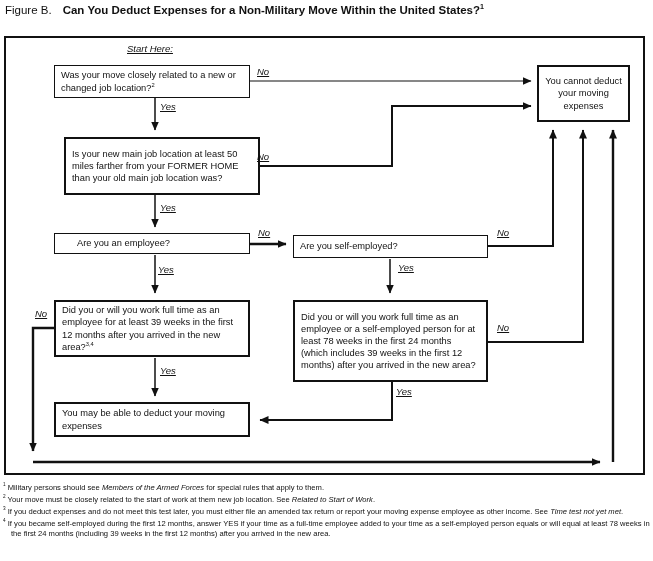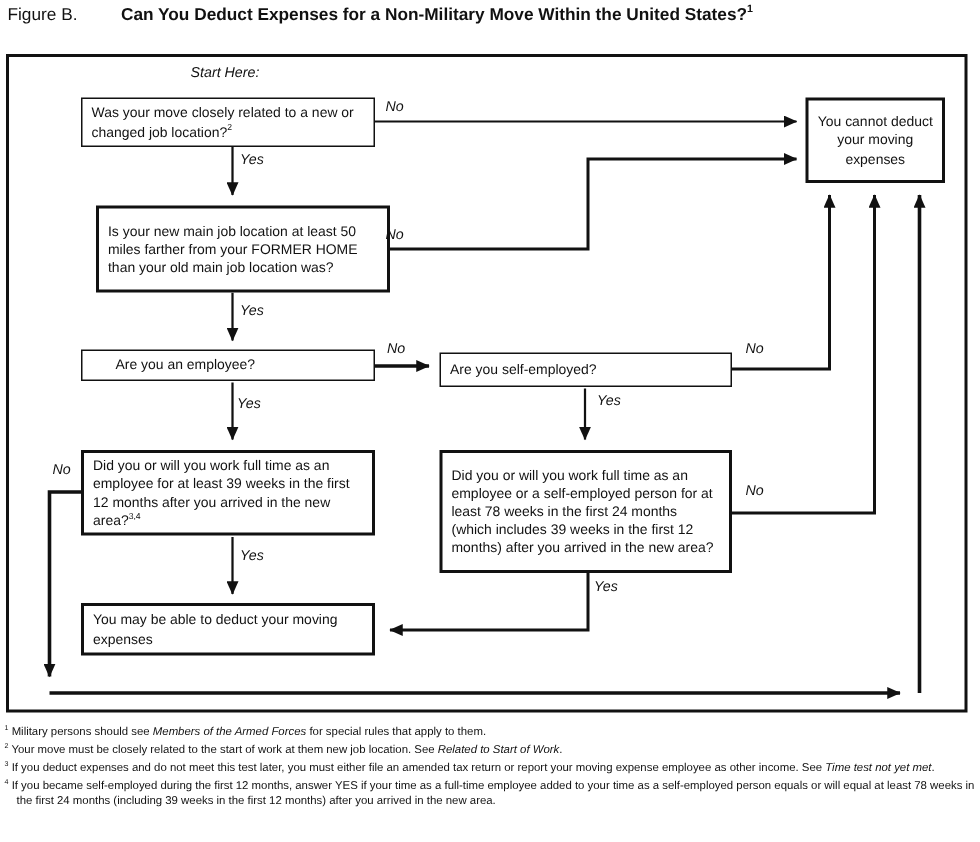--- a/index.html
+++ b/index.html
@@ -8,7 +8,7 @@
     font-family:"Liberation Sans", sans-serif; color:#111; overflow:hidden;
   }
   .title { position:absolute; left:5px; top:4px; font-size:11.5px; white-space:nowrap; }
-  .title .prefix { font-weight:normal; margin-right:29px; }
+  .title .prefix { font-weight:normal; margin-right:11px; }
   .title .main { font-weight:bold; }
   sup { font-size:0.62em; line-height:0; }
   .frame {

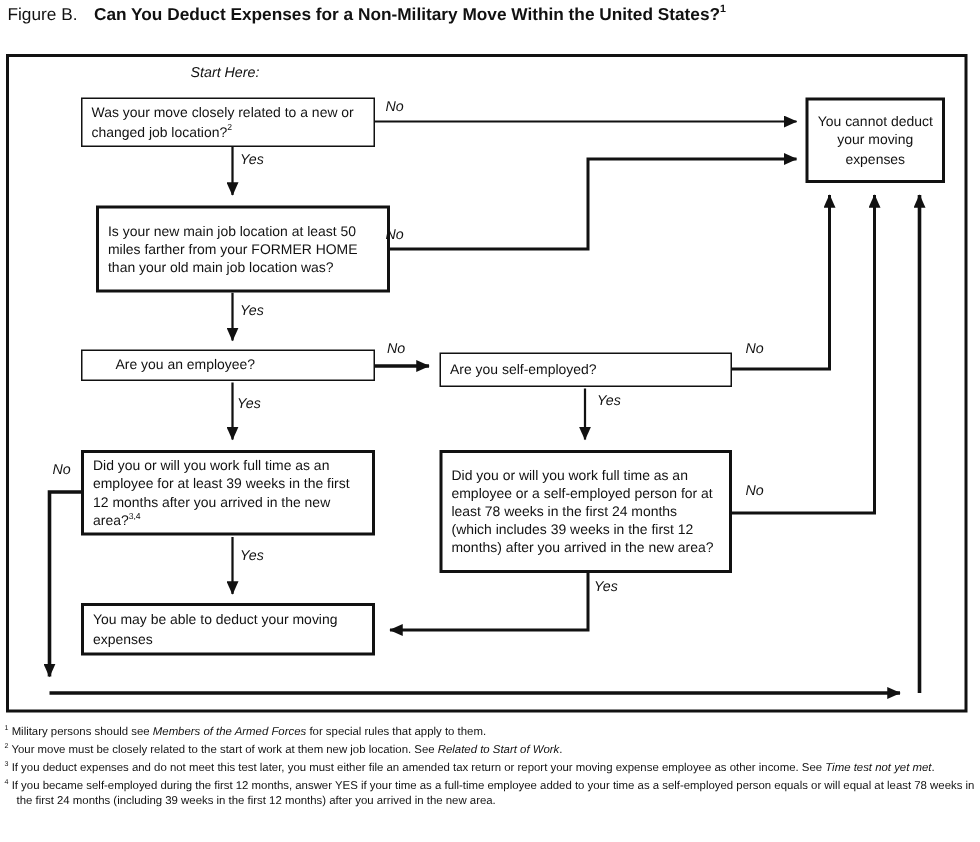--- a/index.html
+++ b/index.html
@@ -23,7 +23,7 @@
   }
   .box.thin { border-width:1.4px; }
   .lbl {
-    position:absolute; font-size:9.5px; font-style:italic; white-space:nowrap;
+    position:absolute; font-size:9.5px; font-style:italic; white-space:nowrap;text-decoration:underline;
   }
   .footnotes {
     position:absolute; left:3px; top:483px; width:648px;

